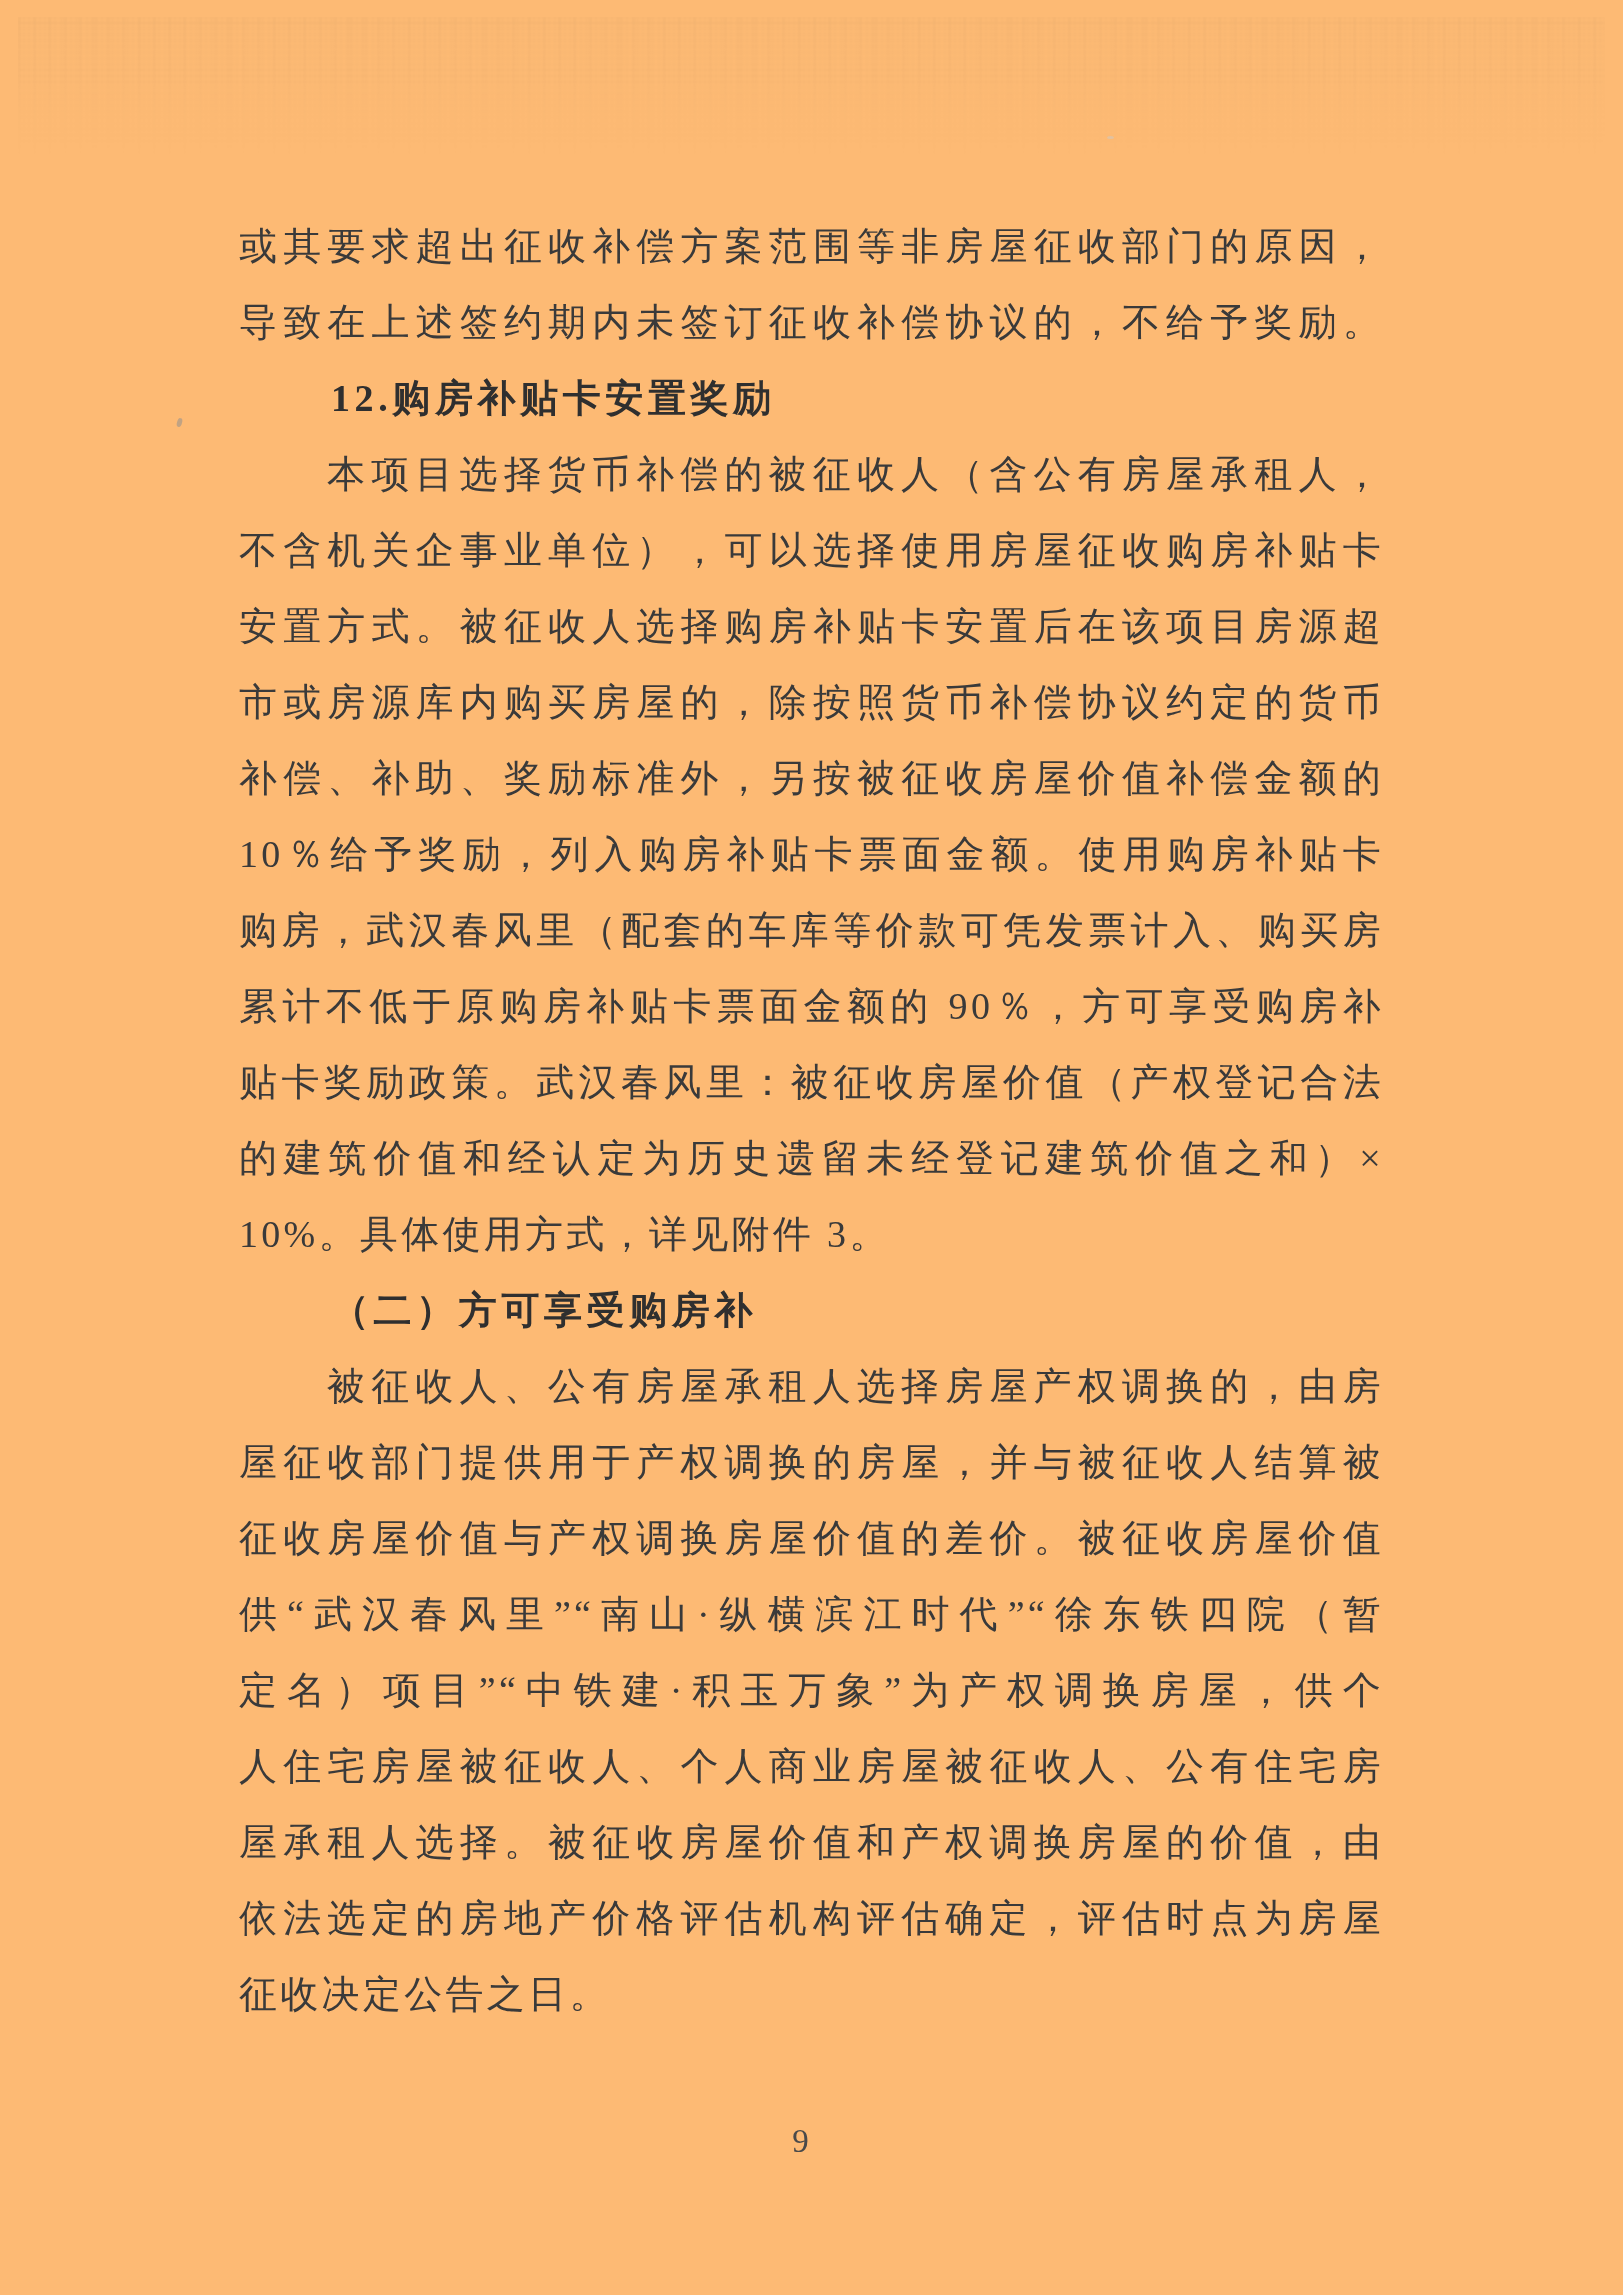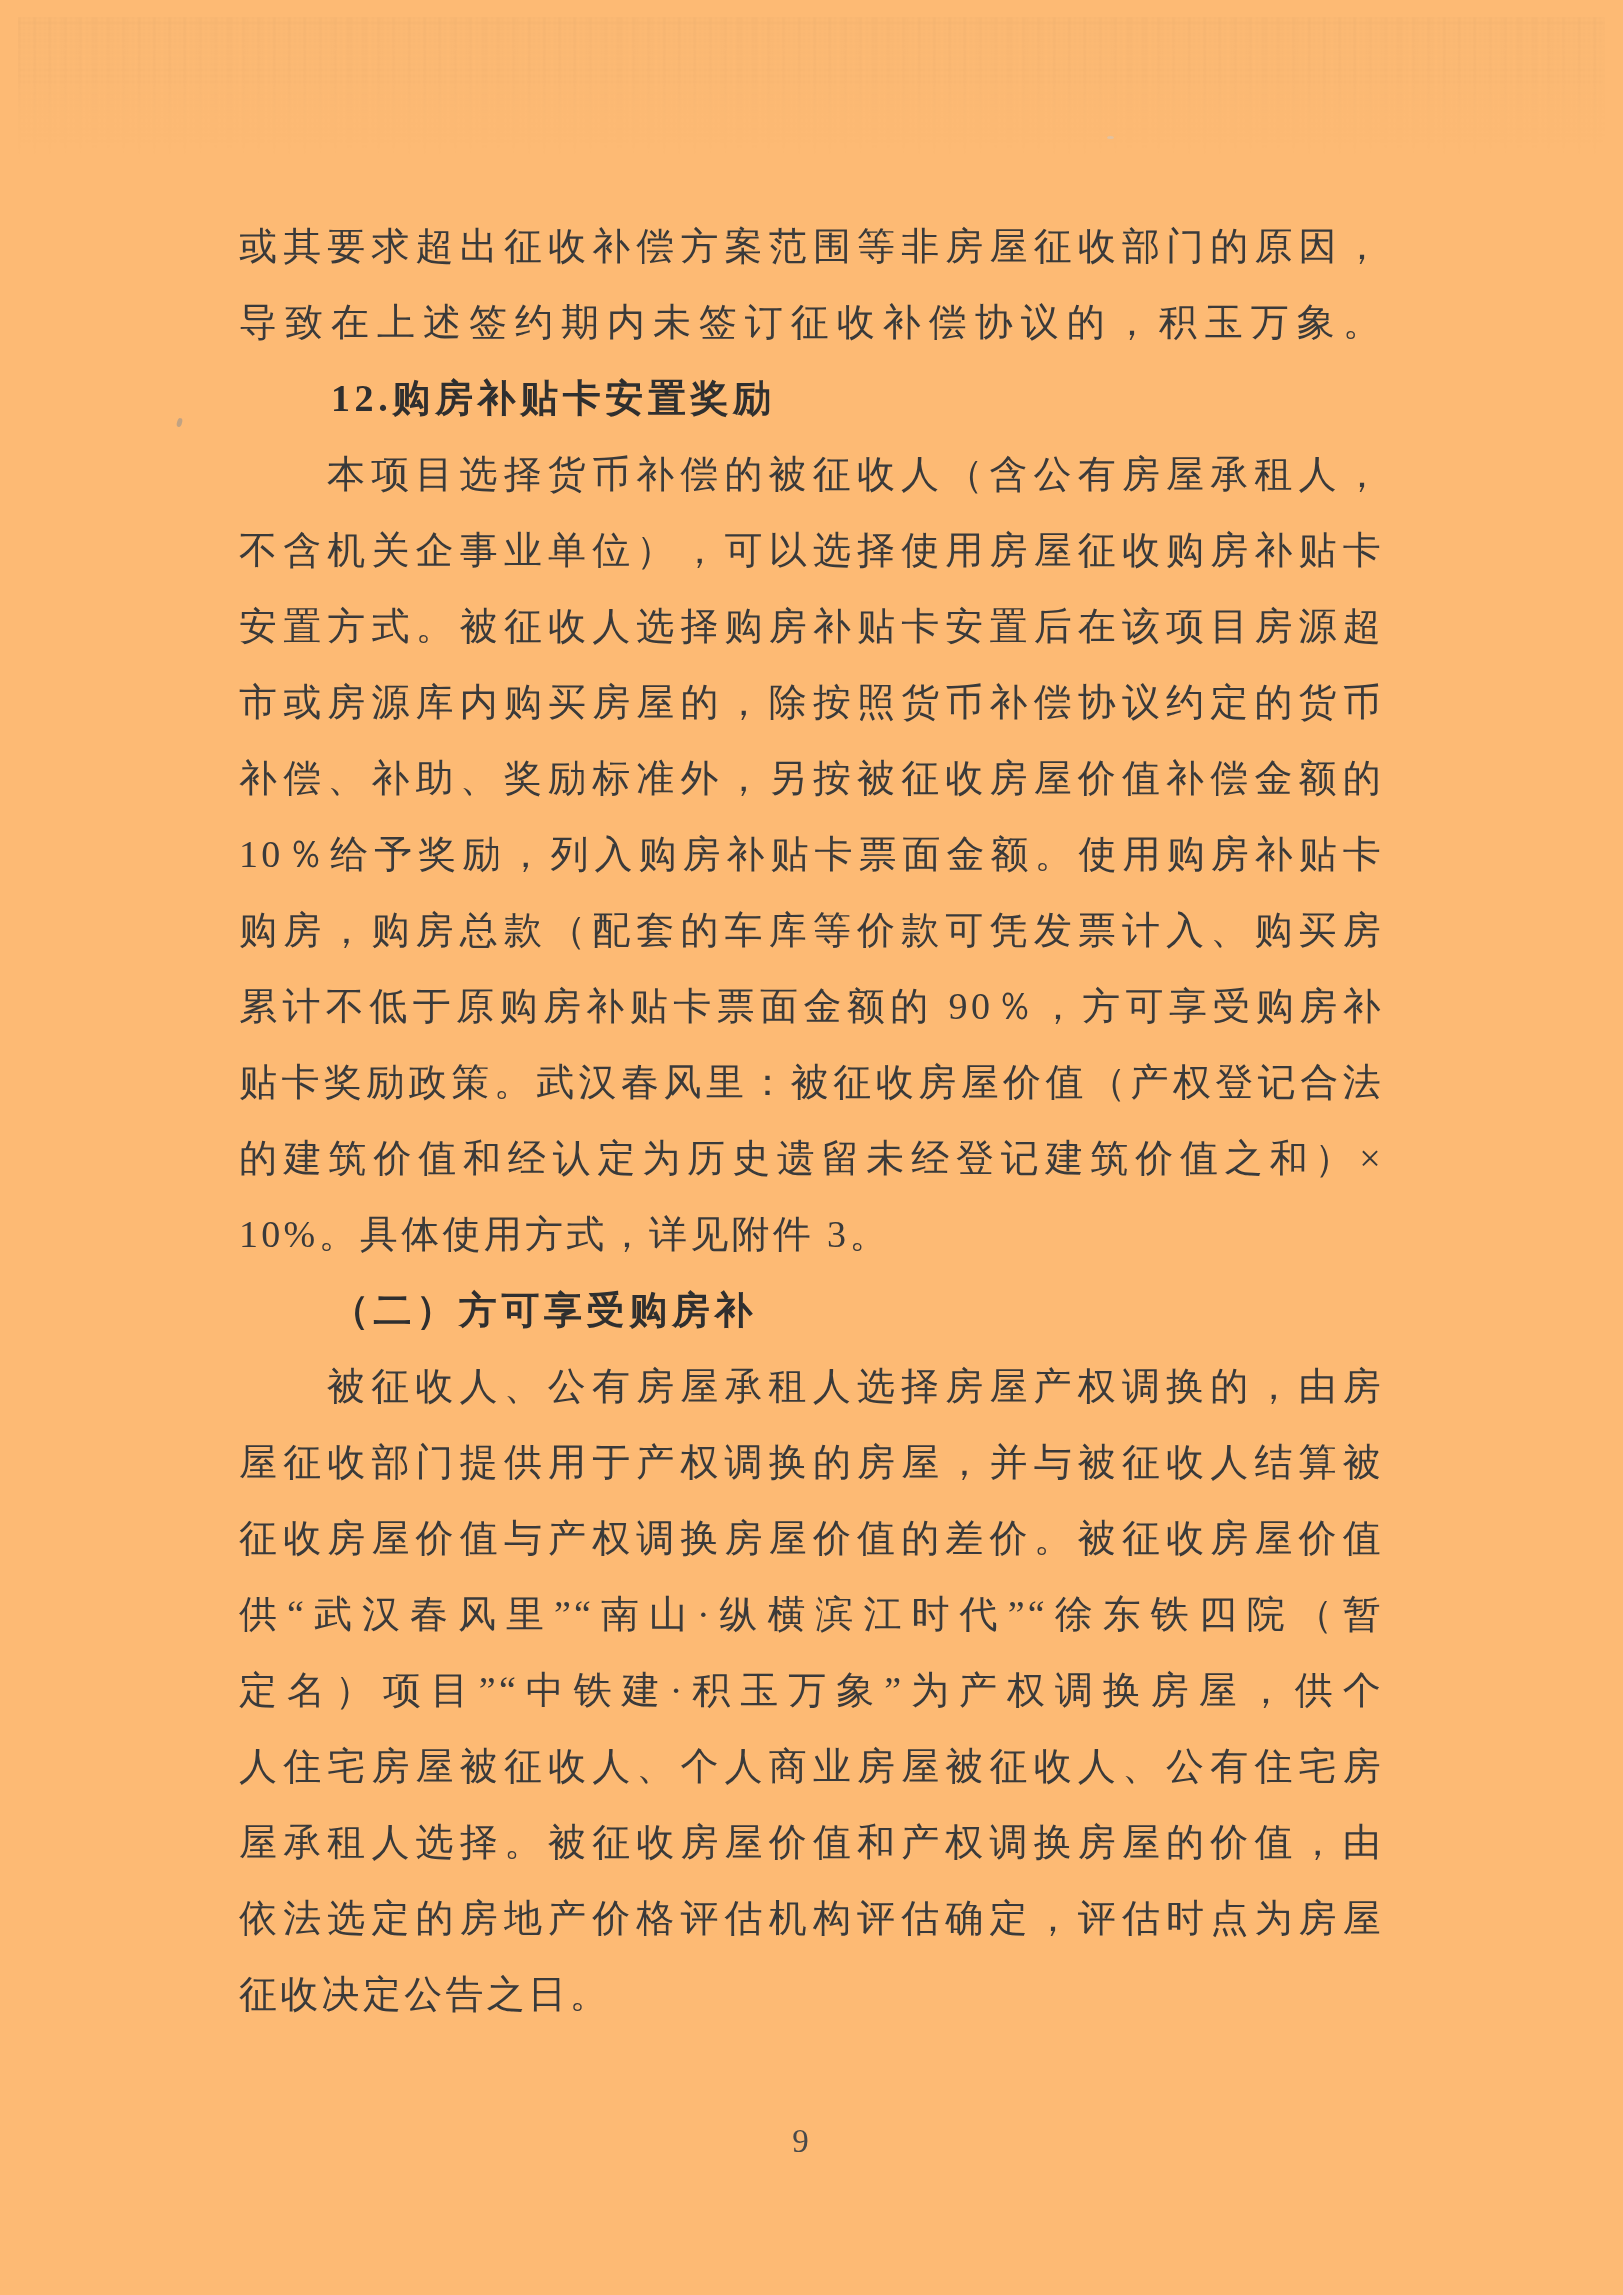--- a/index.html
+++ b/index.html
@@ -104,7 +104,7 @@
 
   <div class="content">
     <div class="line just">或其要求超出征收补偿方案范围等非房屋征收部门的原因，</div>
-    <div class="line just">导致在上述签约期内未签订征收补偿协议的，积玉万象。</div>
+    <div class="line just">导致在上述签约期内未签订征收补偿协议的，不给予奖励。</div>
     <div class="line heading">12.购房补贴卡安置奖励</div>
     <div class="line just indent">本项目选择货币补偿的被征收人（含公有房屋承租人，</div>
     <div class="line just">不含机关企事业单位），可以选择使用房屋征收购房补贴卡</div>

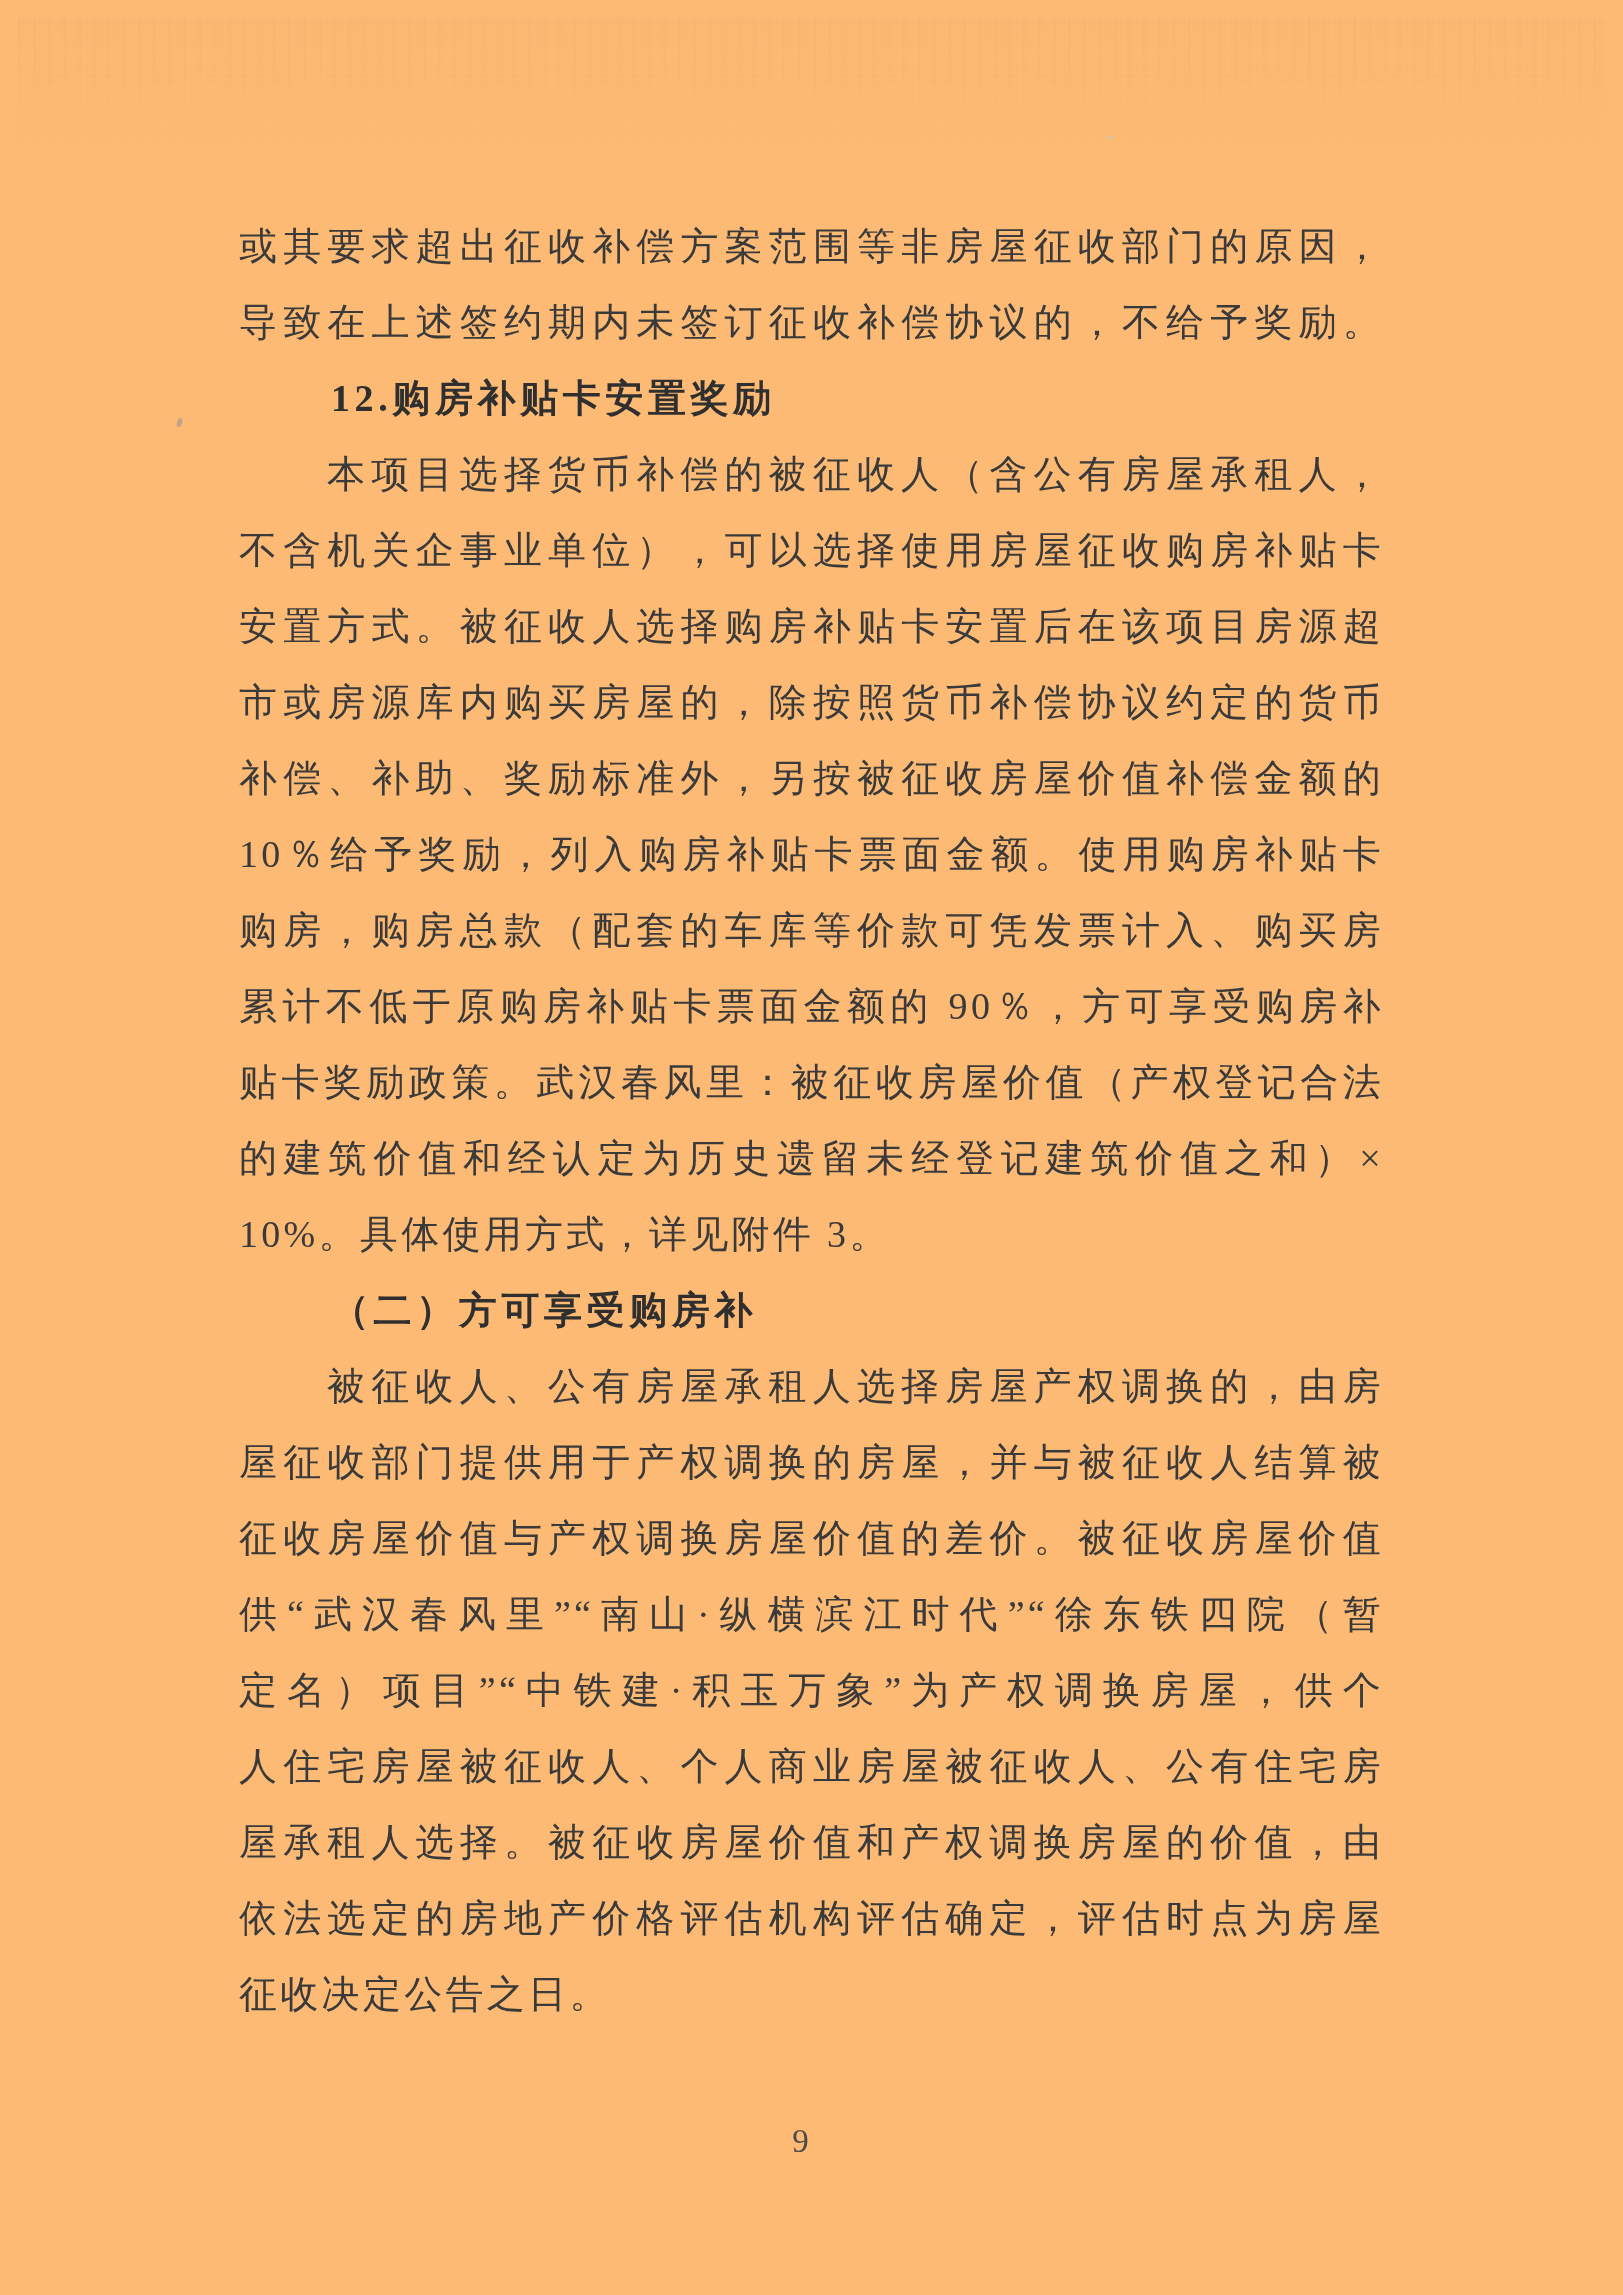--- a/index.html
+++ b/index.html
@@ -112,7 +112,7 @@
     <div class="line just">市或房源库内购买房屋的，除按照货币补偿协议约定的货币</div>
     <div class="line just">补偿、补助、奖励标准外，另按被征收房屋价值补偿金额的</div>
     <div class="line just">10％给予奖励，列入购房补贴卡票面金额。使用购房补贴卡</div>
-    <div class="line just">购房，购房总款（配套的车库等价款可凭发票计入、购买房</div>
+    <div class="line just">购房，武汉春风里（配套的车库等价款可凭发票计入、购买房</div>
     <div class="line just">累计不低于原购房补贴卡票面金额的 90％，方可享受购房补</div>
     <div class="line just">贴卡奖励政策。武汉春风里：被征收房屋价值（产权登记合法</div>
     <div class="line just">的建筑价值和经认定为历史遗留未经登记建筑价值之和）×</div>

